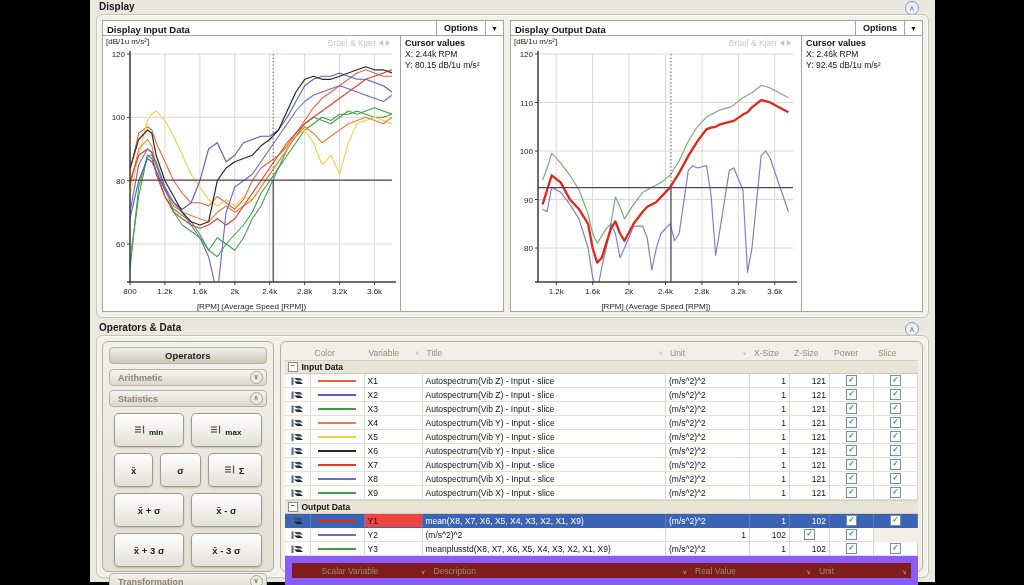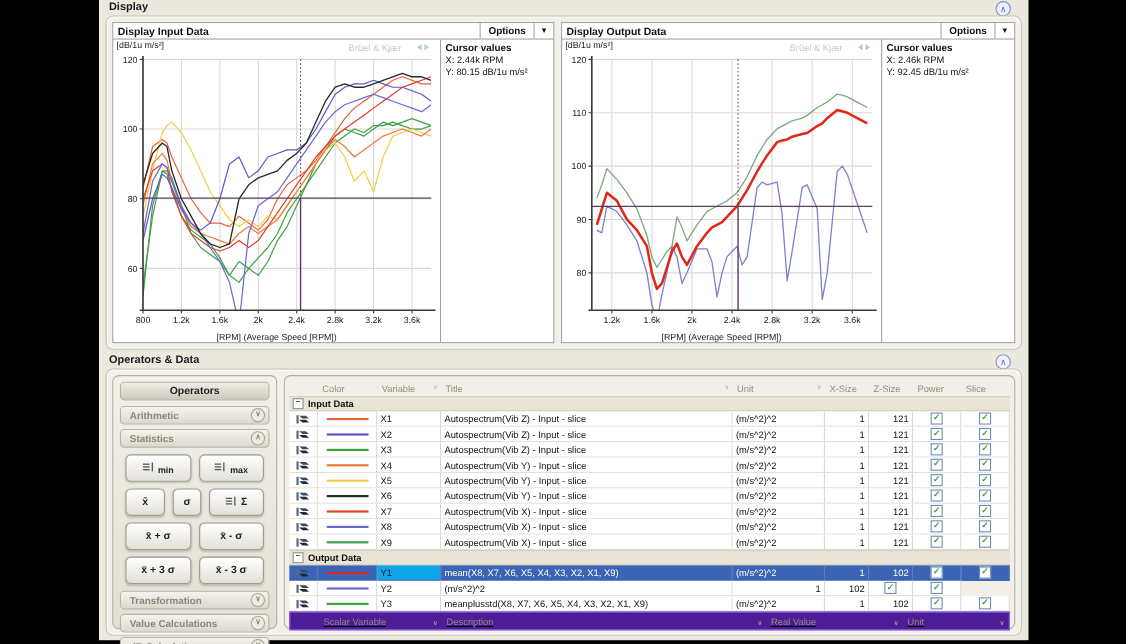--- a/index.html
+++ b/index.html
@@ -29,7 +29,7 @@
   .chart-area{flex:1;position:relative;min-width:0;}
   .ylab{position:absolute;top:1px;left:3px;font-size:8px;color:#222;z-index:2;}
   .wm{position:absolute;top:2px;right:10px;font-size:8.5px;color:#c3c7ce;z-index:2;
-    display:flex;align-items:center;gap:14px;}
+    display:flex;align-items:center;gap:3px;}
   .chart-svg{position:absolute;left:0;top:11px;width:100%;height:calc(100% - 23px);}
   .xlab{position:absolute;bottom:0;left:0;right:0;text-align:center;font-size:8px;color:#222;}
   .cursor-sidebar{flex:0 0 94px;border-left:1px solid #a3a791;padding:2px 4px;font-size:8.5px;color:#111;}

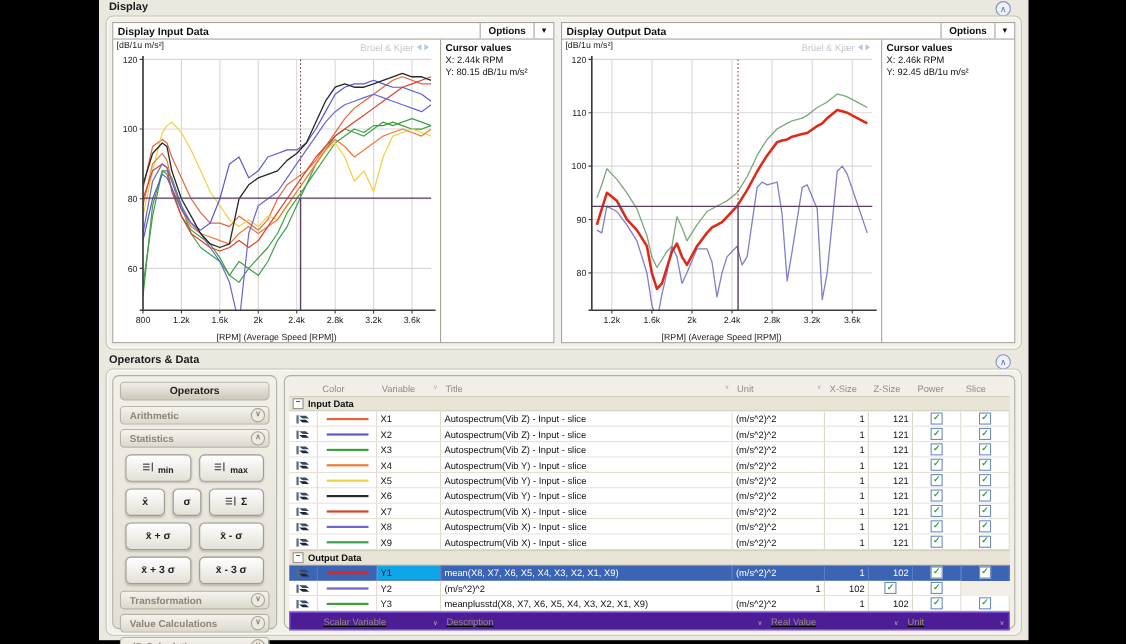--- a/index.html
+++ b/index.html
@@ -50,7 +50,7 @@
   .brow{display:flex;gap:7px;margin:6px 5px;}
   .obtn{flex:1;height:25px;background:linear-gradient(#ffffff,#e3e0d7);border:1px solid #9f9b8f;
     border-radius:5px;box-shadow:0 1px 2px rgba(0,0,0,.18);display:flex;align-items:center;
-    justify-content:center;gap:3px;font-size:9.5px;font-weight:bold;color:#222;cursor:pointer;padding:0;}
+    justify-content:center;gap:3px;font-size:9.5px;font-weight:bold;color:#222;cursor:pointer;padding:16px;}
   .obtn .sub{font-size:8px;position:relative;top:2px;font-weight:bold;}
   .obtn.w-mean{flex:0 0 36px;}
   .obtn.w-std{flex:0 0 26px;}

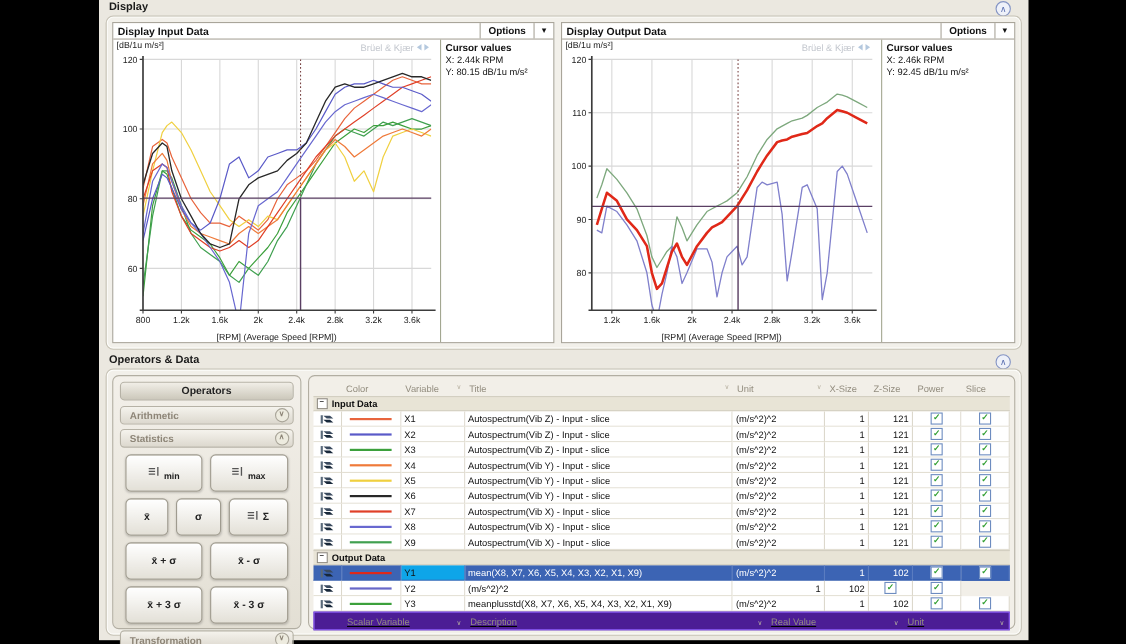--- a/index.html
+++ b/index.html
@@ -78,7 +78,7 @@
   .cbx{width:9px;height:9px;border:1px solid #6d8cc0;background:#fff;color:#2f9e2f;
     font-size:8px;line-height:8px;text-align:center;font-weight:bold;}
   .drow.sel .dcell{background:#3c64b4;color:#fff;border-right-color:#5a7cc0;border-bottom-color:#3c64b4;}
-  .drow.sel .dcell.var-cell{background:#0ea5e9;color:#111;}
+  .drow.sel .dcell.var-cell{background:#ef4444;color:#111;}
   .t-filler{flex:1;background:#f2efe8;}
   .scalar-bar{flex:0 0 15px;background:#4c1d95;border:1px solid #8b5cf6;display:grid;
     grid-template-columns:26px 112px minmax(0,1fr) 124px 96px;align-items:center;text-decoration:underline;}

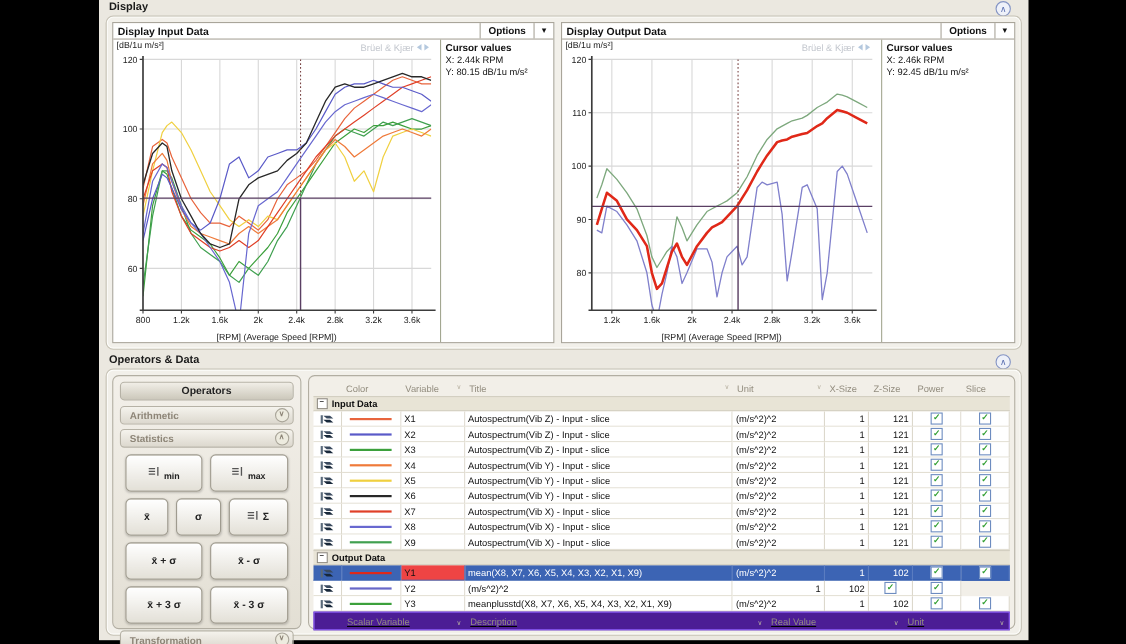--- a/index.html
+++ b/index.html
@@ -80,8 +80,8 @@
   .drow.sel .dcell{background:#3c64b4;color:#fff;border-right-color:#5a7cc0;border-bottom-color:#3c64b4;}
   .drow.sel .dcell.var-cell{background:#ef4444;color:#111;}
   .t-filler{flex:1;background:#f2efe8;}
-  .scalar-bar{flex:0 0 15px;background:#4c1d95;border:1px solid #8b5cf6;display:grid;
-    grid-template-columns:26px 112px minmax(0,1fr) 124px 96px;align-items:center;text-decoration:underline;}
+  .scalar-bar{flex:0 0 15px;background:#7f1d1d;border:7px solid #8b5cf6;display:grid;
+    grid-template-columns:26px 112px minmax(0,1fr) 124px 96px;align-items:center;}
   .scell{font-size:8.5px;color:#938d7f;padding-left:4px;position:relative;white-space:nowrap;}
   .scell .sortchev{position:absolute;right:4px;font-size:6px;color:#b7b1a1;top:2px;}
 </style>

